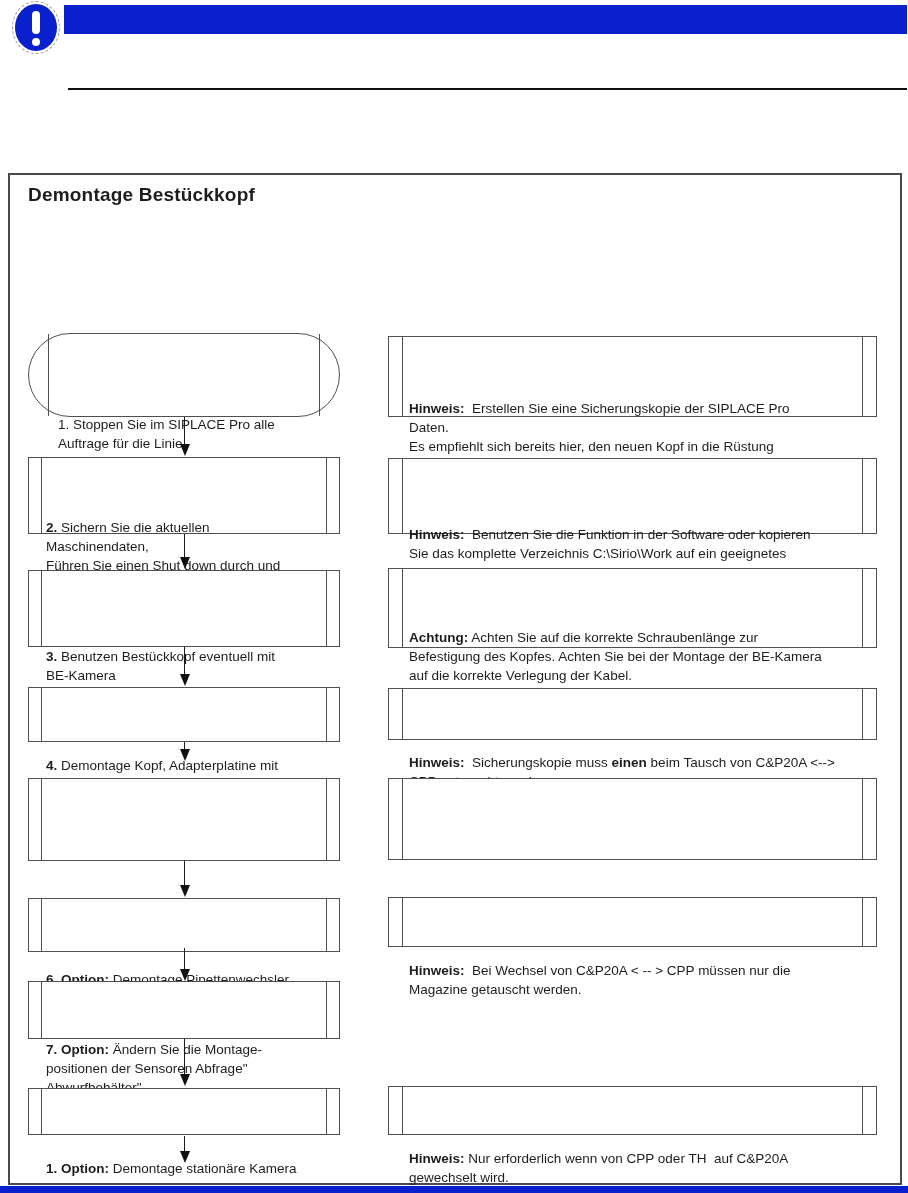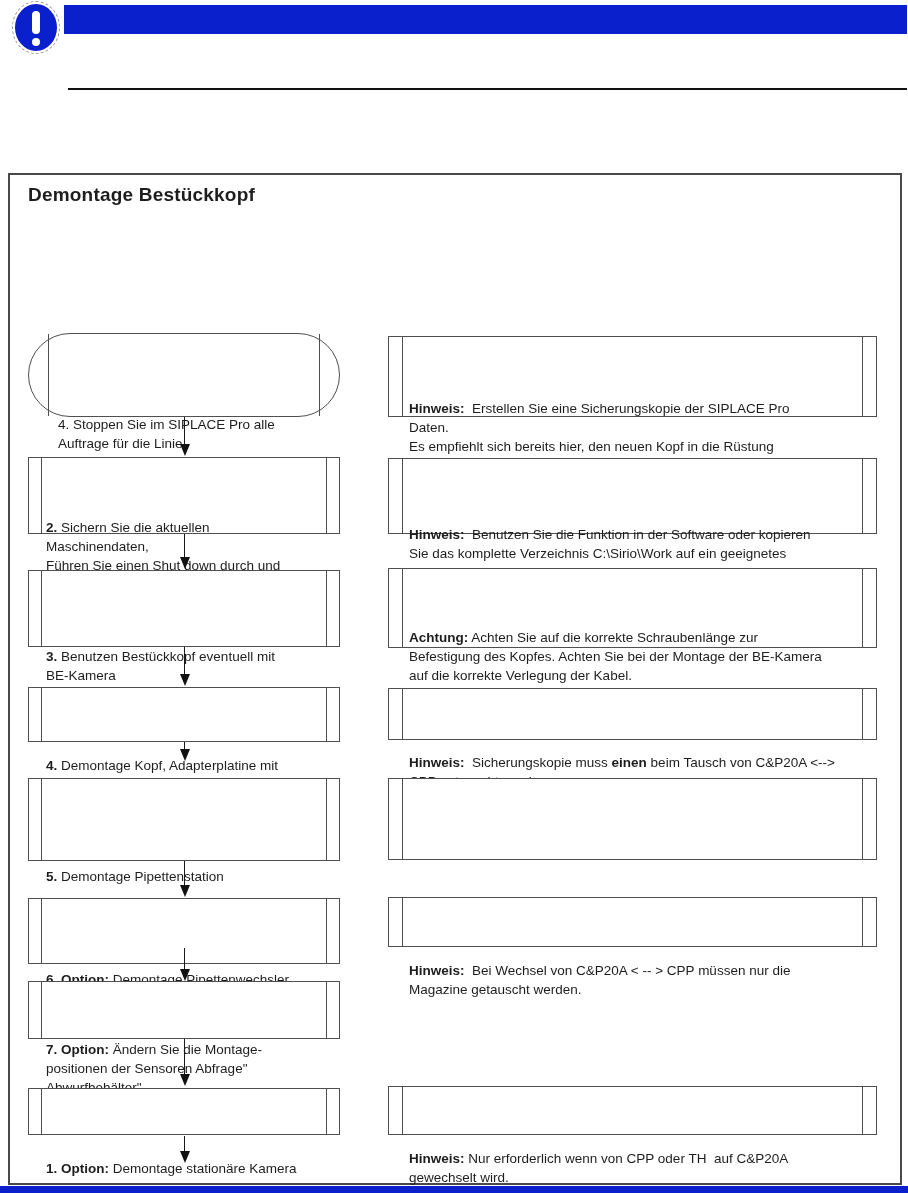--- a/index.html
+++ b/index.html
@@ -116,7 +116,7 @@
 
 <div class="stepbox stadium" style="top:333px;height:84px;padding-top:24px">
   <span class="vl l"></span><span class="vl r"></span>
-  <div><span>4. Stoppen Sie im SIPLACE Pro alle
+  <div><span>1. Stoppen Sie im SIPLACE Pro alle
 Auftrage für die Linie.</span></div>
 </div>
 

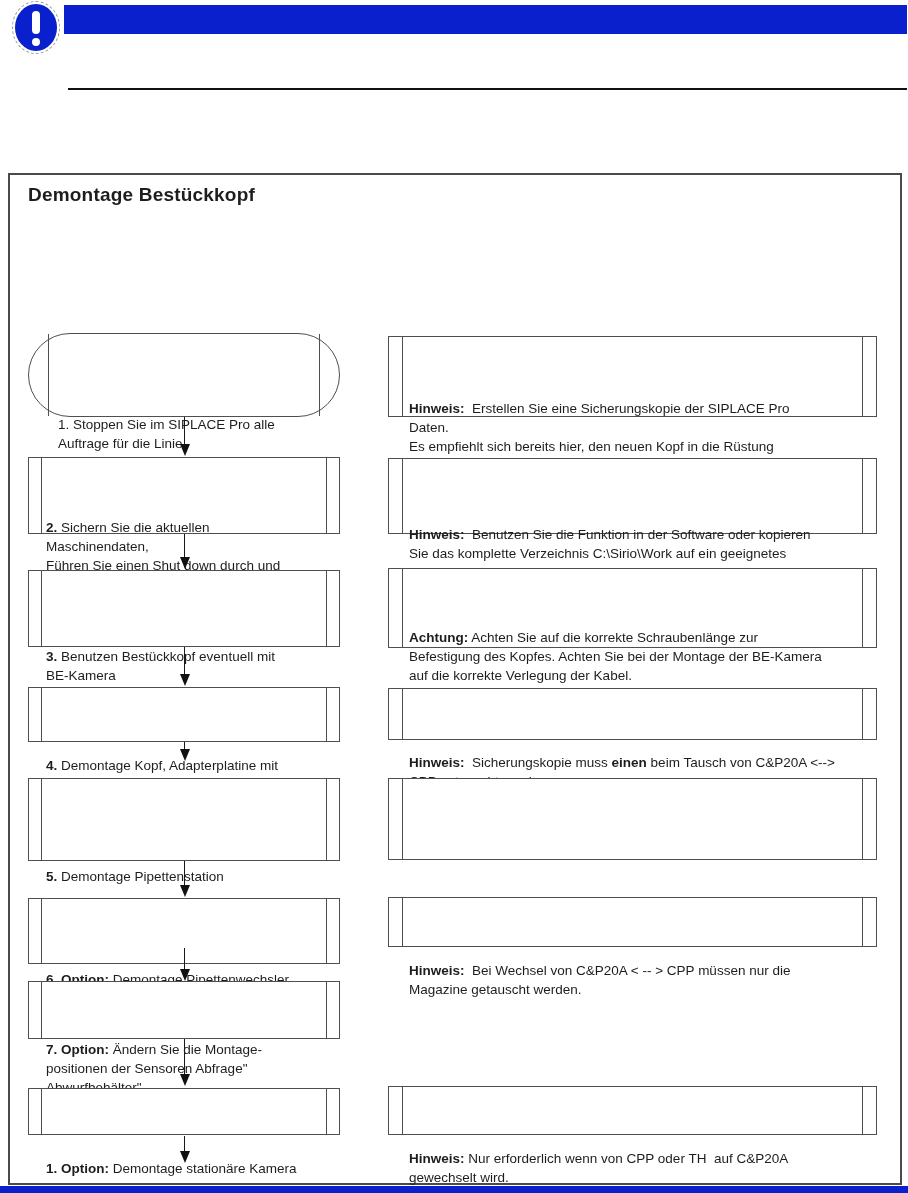--- a/index.html
+++ b/index.html
@@ -142,7 +142,6 @@
 
 <div class="stepbox" style="top:778px;height:83px;padding-top:31px">
   <span class="vl l"></span><span class="vl r"></span>
-  <div><span class="seg-b">5.</span><span> Demontage Pipettenstation</span></div>
 </div>
 
 <div class="stepbox" style="top:898px;height:66px;padding-top:14px">

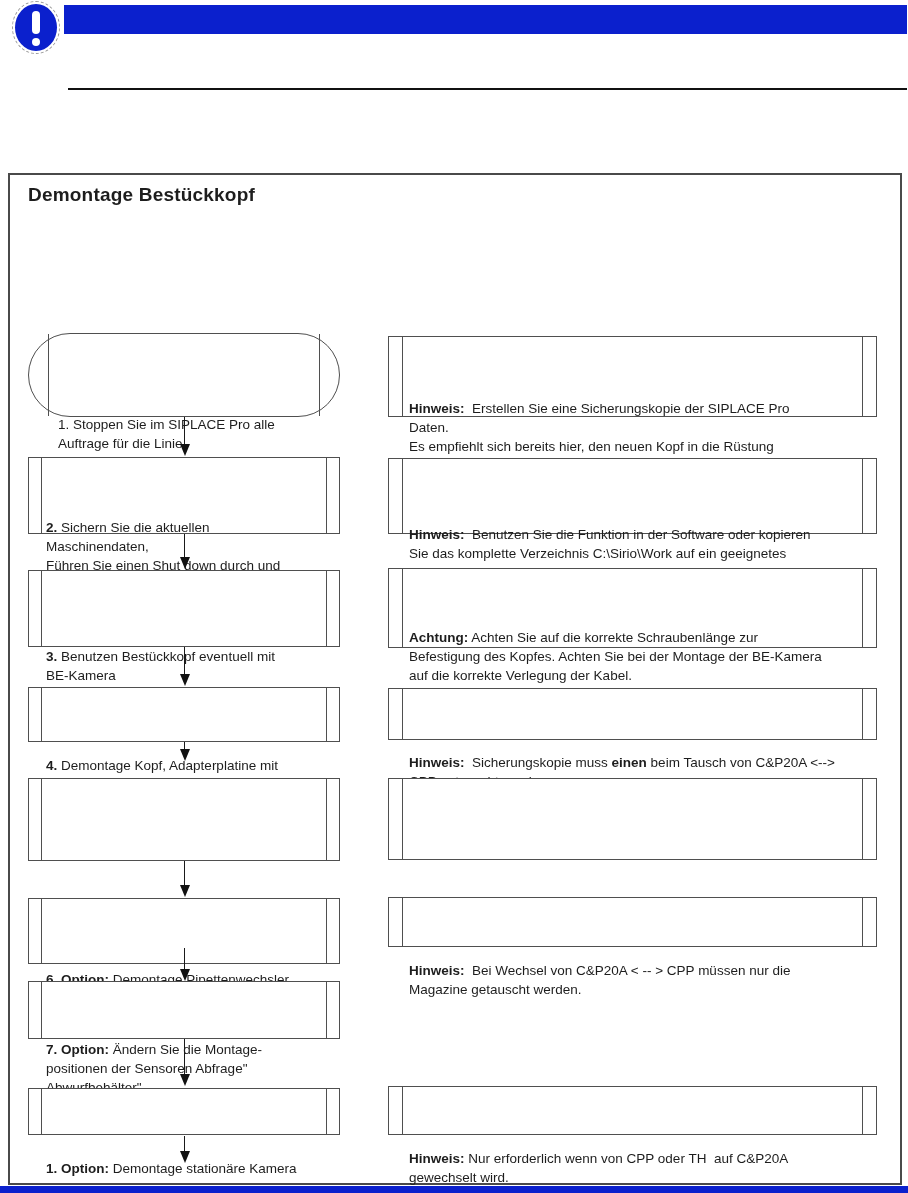--- a/index.html
+++ b/index.html
@@ -144,7 +144,7 @@
   <span class="vl l"></span><span class="vl r"></span>
 </div>
 
-<div class="stepbox" style="top:898px;height:66px;padding-top:14px">
+<div class="stepbox" style="top:898px;height:54px;padding-top:14px">
   <span class="vl l"></span><span class="vl r"></span>
   <div><span class="seg-b">6. Option:</span><span> Demontage Pipettenwechsler</span></div>
 </div>

